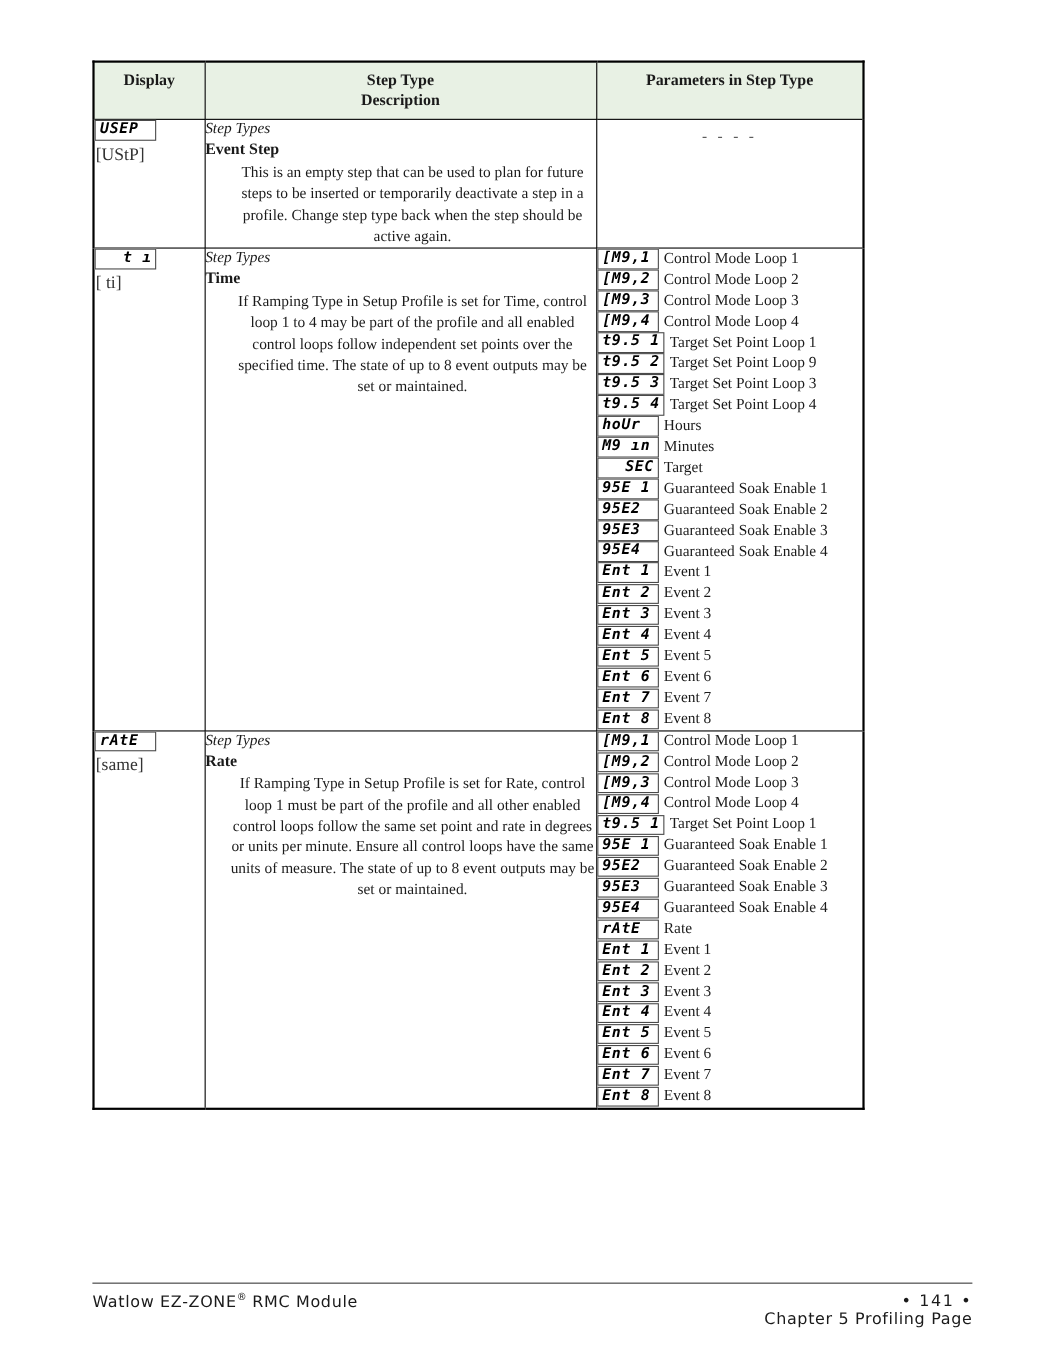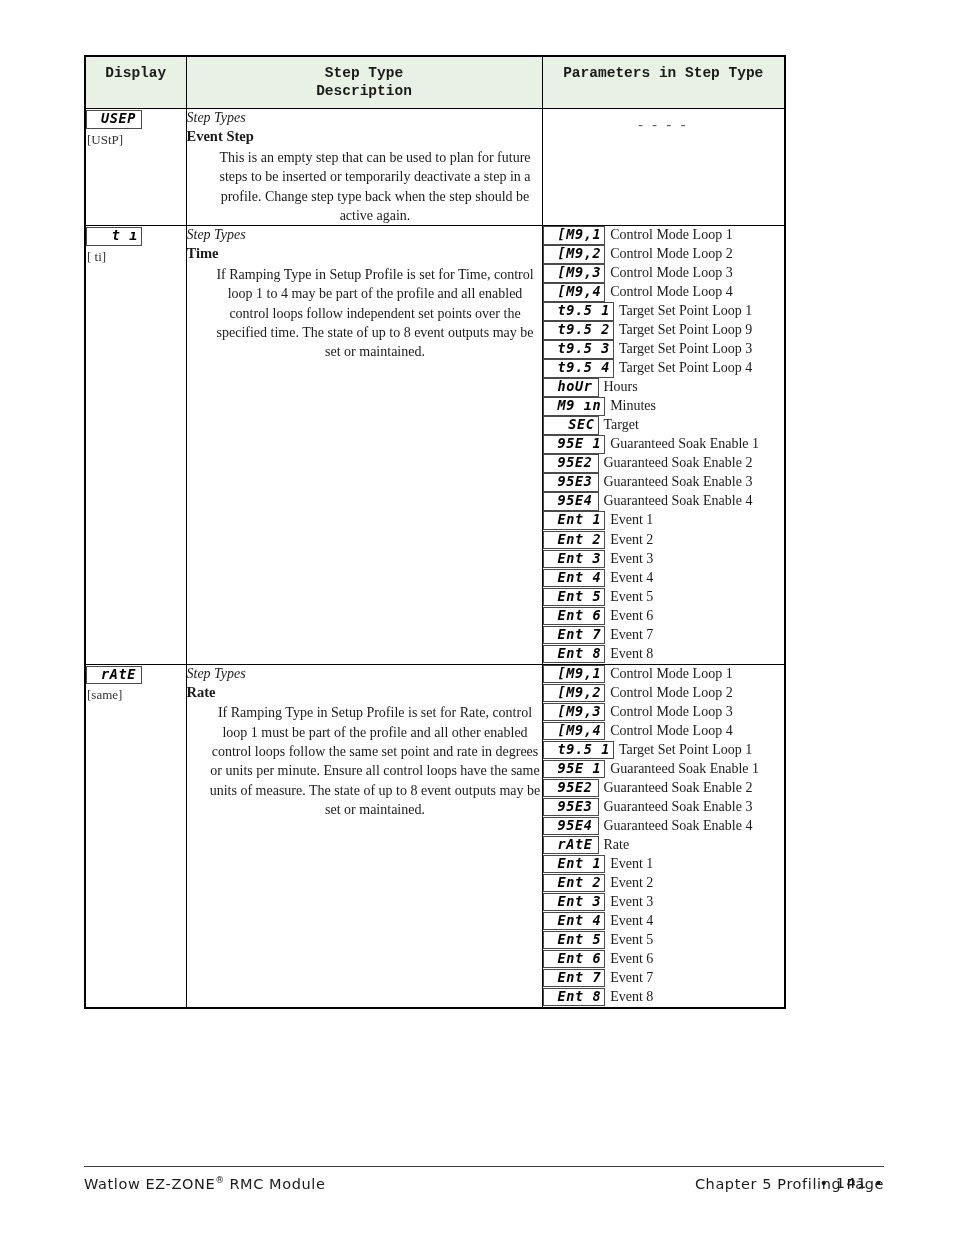--- a/index.html
+++ b/index.html
@@ -46,7 +46,7 @@
     font-size: 14.5px;
     line-height: 1.25;
     padding: 7px 4px 8px 4px;
-    font-family: Liberation Mono, monospace;
+    font-family: Liberation Serif, serif;
   }
   .param-table tbody tr td {
     border-bottom: 1.5px solid #000;

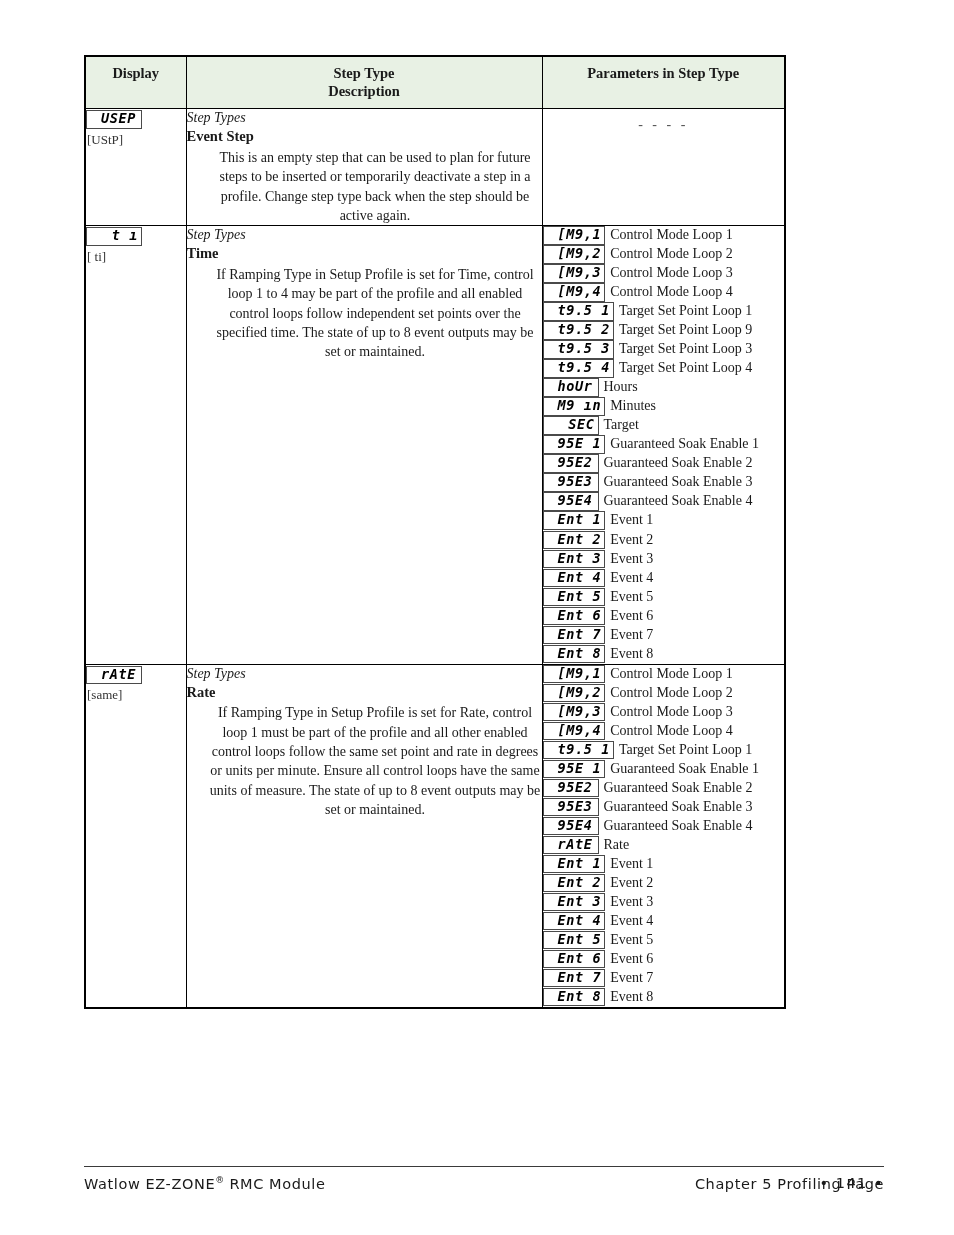--- a/index.html
+++ b/index.html
@@ -79,7 +79,7 @@
     display: inline-block;
     border: 1.2px solid #4a4a4a;
     background: #fff;
-    padding: 0px 3px 1px 14px;
+    padding: 0px 3px 1px 4px;
     font-family: "DejaVu Sans Mono", "Liberation Mono", monospace;
     font-size: 13.5px;
     font-weight: bold;

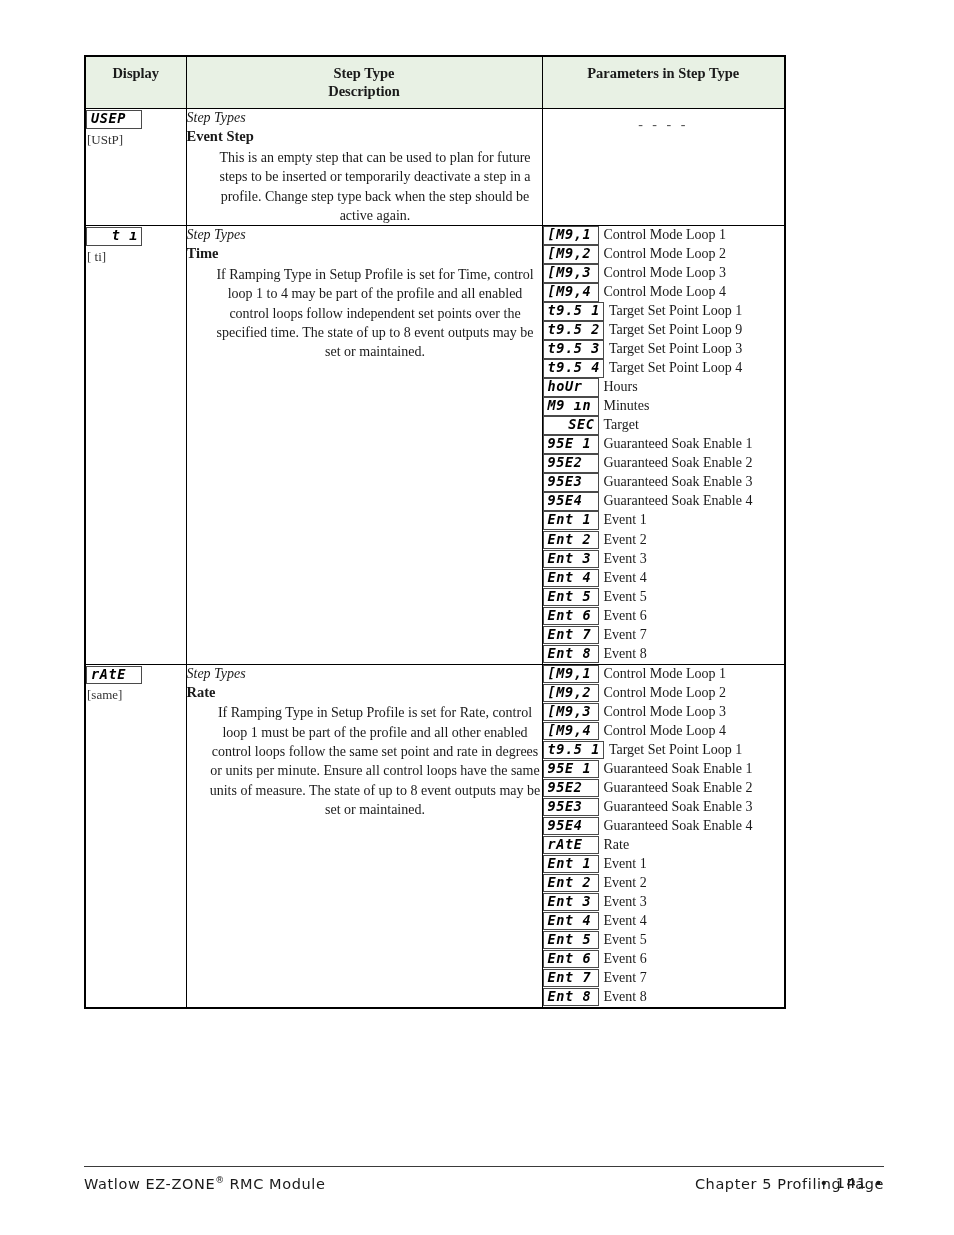--- a/index.html
+++ b/index.html
@@ -66,7 +66,7 @@
   
   .disp-cell { padding: 8px 6px 10px 5px; }
   .disp-alt {
-    font-size: 13px;
+    font-size: 16px;
     line-height: 1.2;
     color: #333;
     margin-top: 3px;

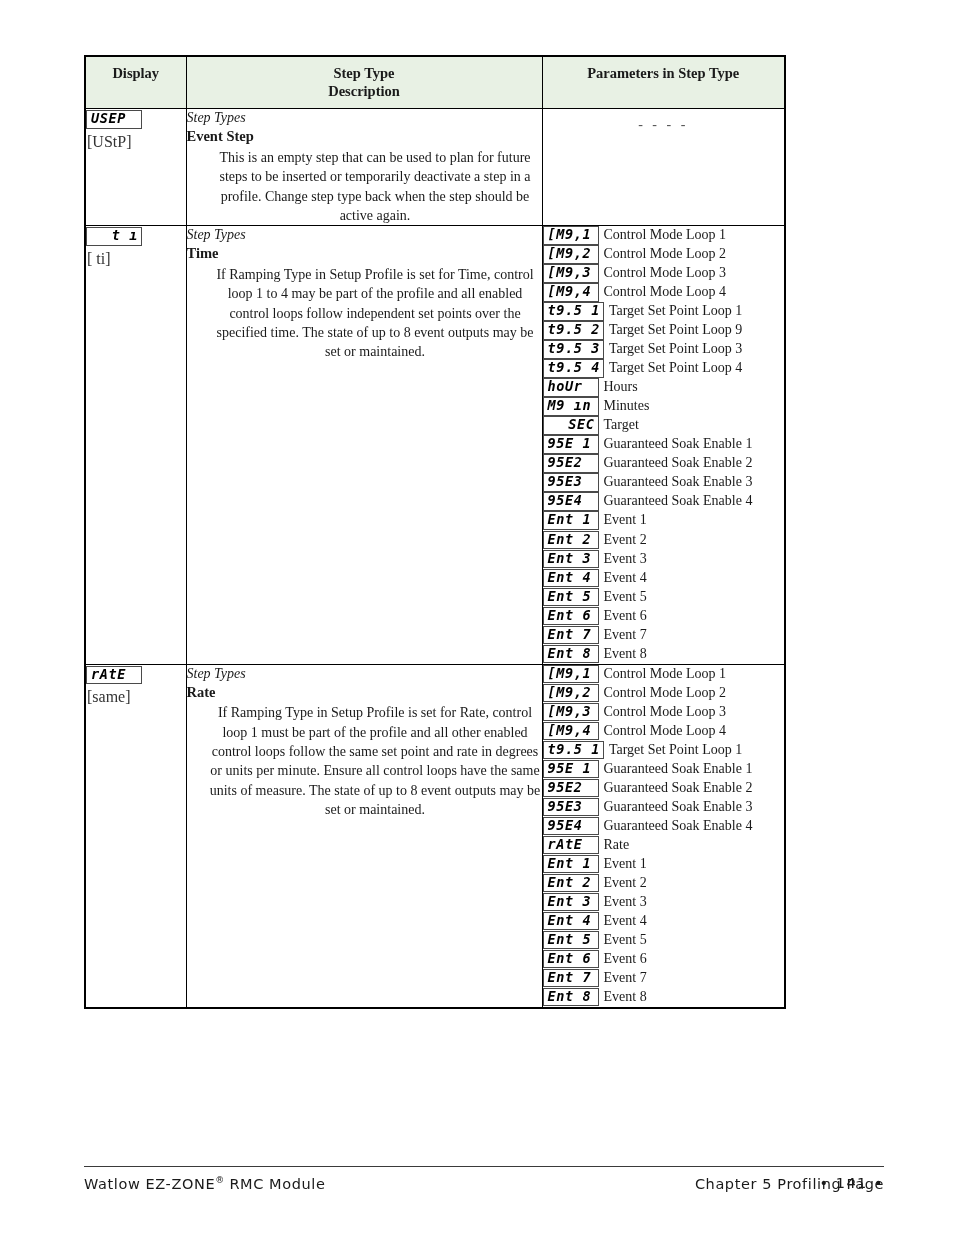--- a/index.html
+++ b/index.html
@@ -125,6 +125,7 @@
   }
   .param-row {
     display: flex;
+    align-items: center;
     gap: 5px;
     margin-bottom: 0.5px;
     white-space: nowrap;

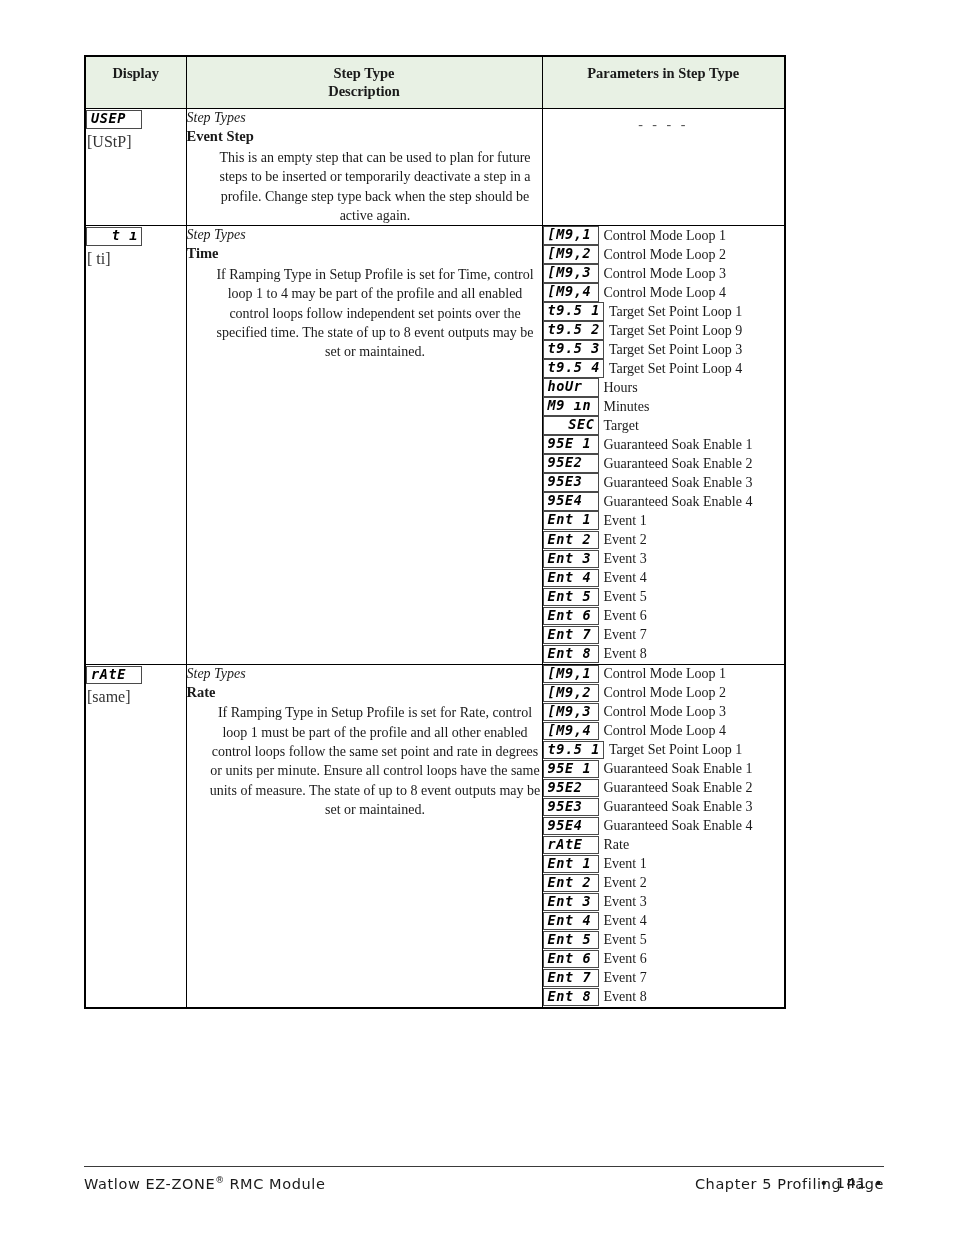--- a/index.html
+++ b/index.html
@@ -156,6 +156,7 @@
     font-size: 14.5px;
     letter-spacing: 0.6px;
     color: #1a1a1a;
+    flex-direction: column;
   }
   .footer-left  { flex: 0 0 auto; }
   .footer-center{

